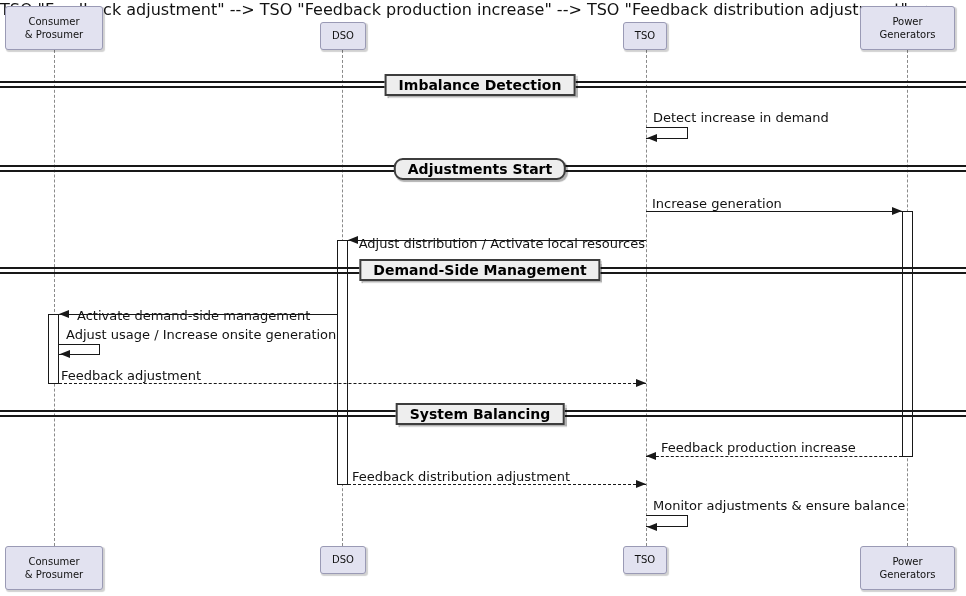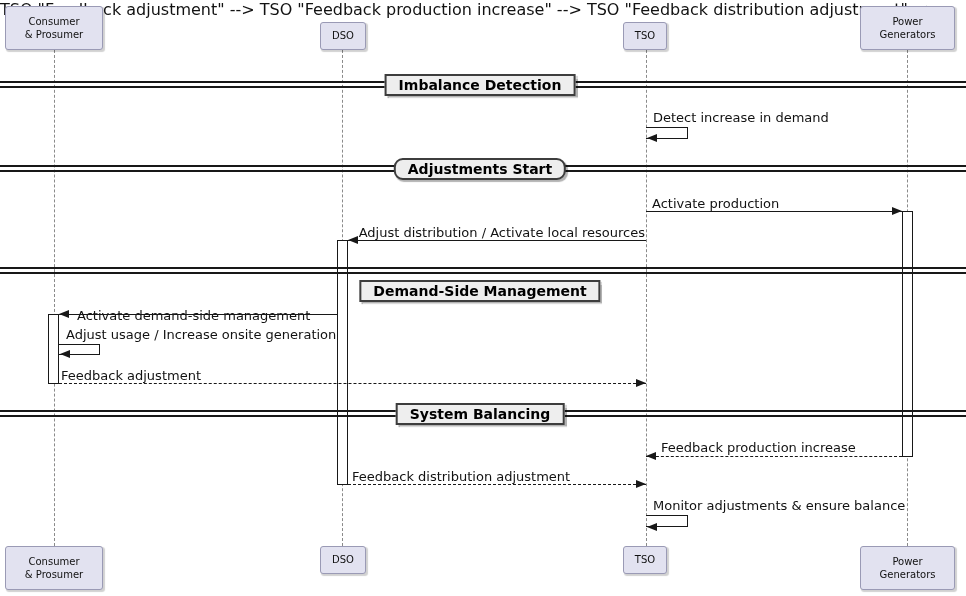--- a/index.html
+++ b/index.html
@@ -82,7 +82,7 @@
   <div class="arrow arrow-left" style="left:647px;top:134px;"></div>
 
   
-  <div class="msg-label" style="left:652px;top:196px;">Activate production</div>
+  <div class="msg-label" style="left:652px;top:196px;">Increase generation</div>
   <div class="msg-line" style="left:646px;top:211px;width:256px;"></div>
   <div class="arrow arrow-right" style="left:892px;top:206.5px;"></div>
 

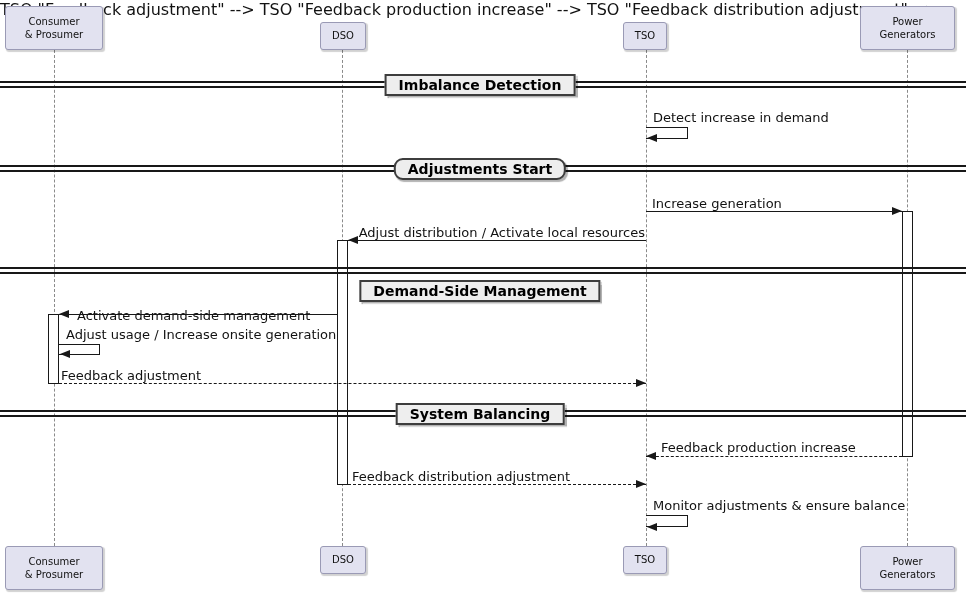--- a/index.html
+++ b/index.html
@@ -87,7 +87,7 @@
   <div class="arrow arrow-right" style="left:892px;top:206.5px;"></div>
 
   
-  <div class="msg-label" style="right:321px;top:225px;">Adjust distribution / Activate local resources</div>
+  <div class="msg-label" style="right:321px;top:236px;">Adjust distribution / Activate local resources</div>
   <div class="msg-line" style="left:348px;top:240px;width:298px;"></div>
   <div class="arrow arrow-left" style="left:348px;top:235.5px;"></div>
 

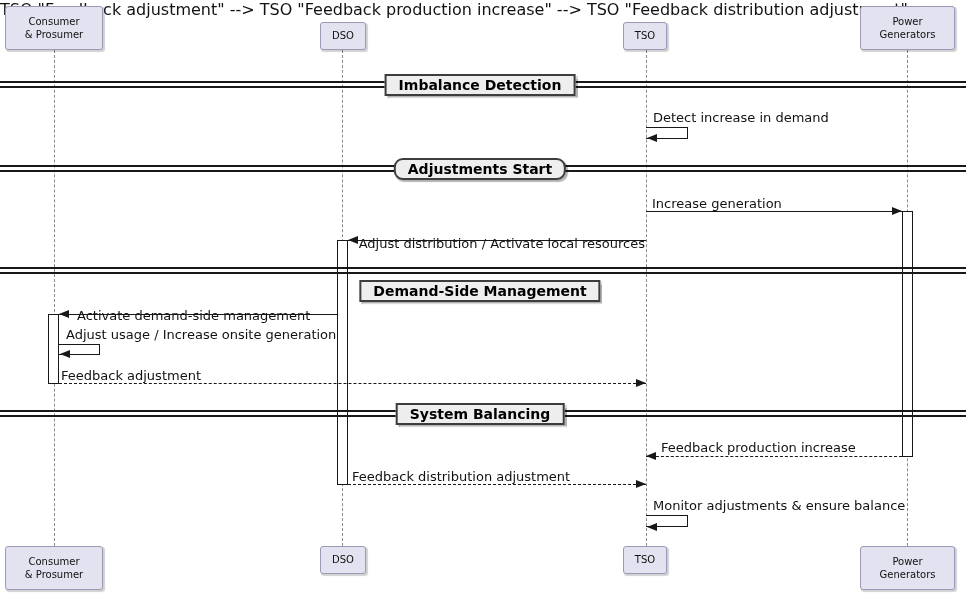--- a/index.html
+++ b/index.html
@@ -57,7 +57,7 @@
   
   <div class="divider-box" style="top:74px;">Imbalance Detection</div>
   <div class="divider-box" style="top:158px;border-radius:9px;">Adjustments Start</div>
-  <div class="divider-box" style="top:259px;margin-top:21px;">Demand-Side Management</div>
+  <div class="divider-box" style="top:259px;">Demand-Side Management</div>
   <div class="divider-box" style="top:403px;">System Balancing</div>
 
   

